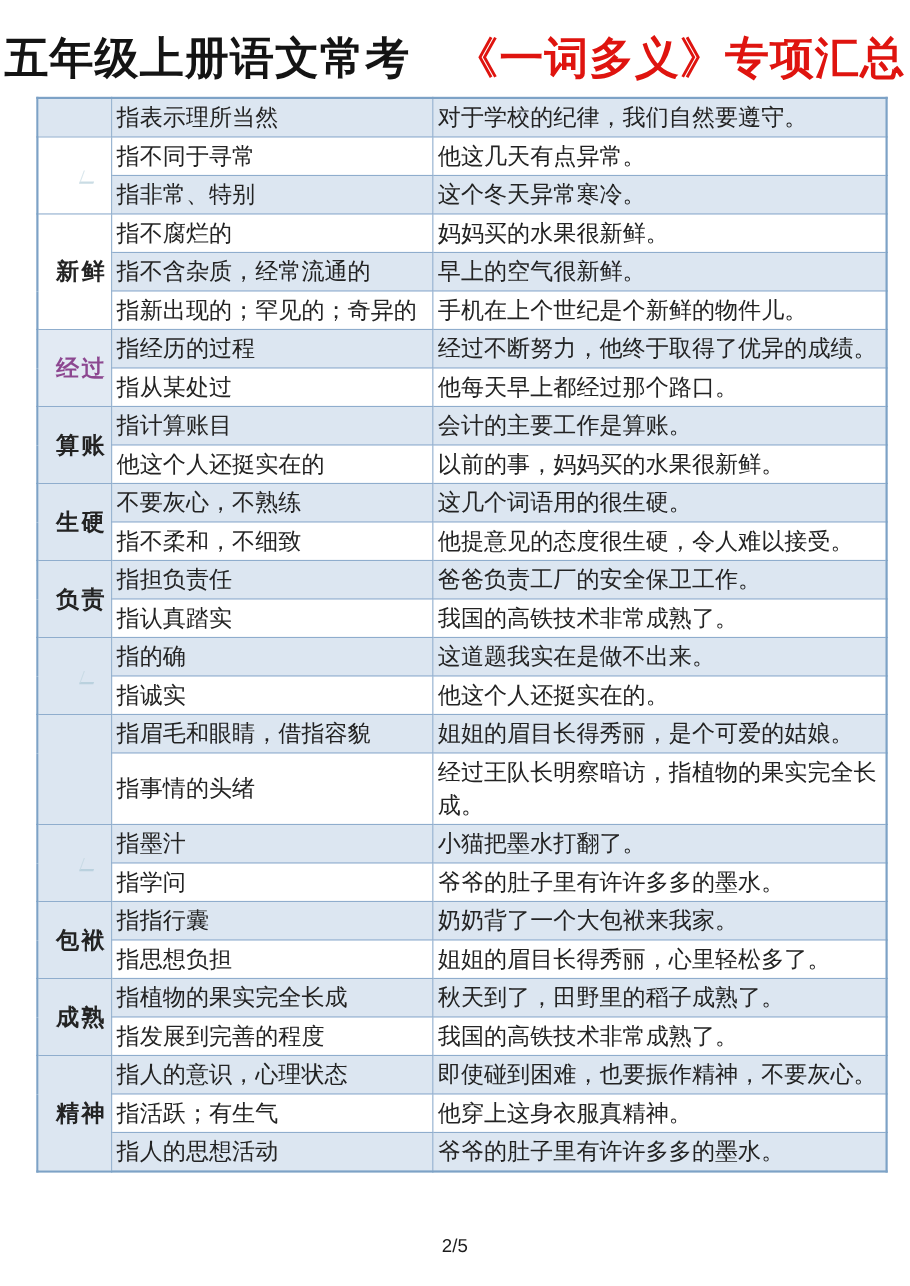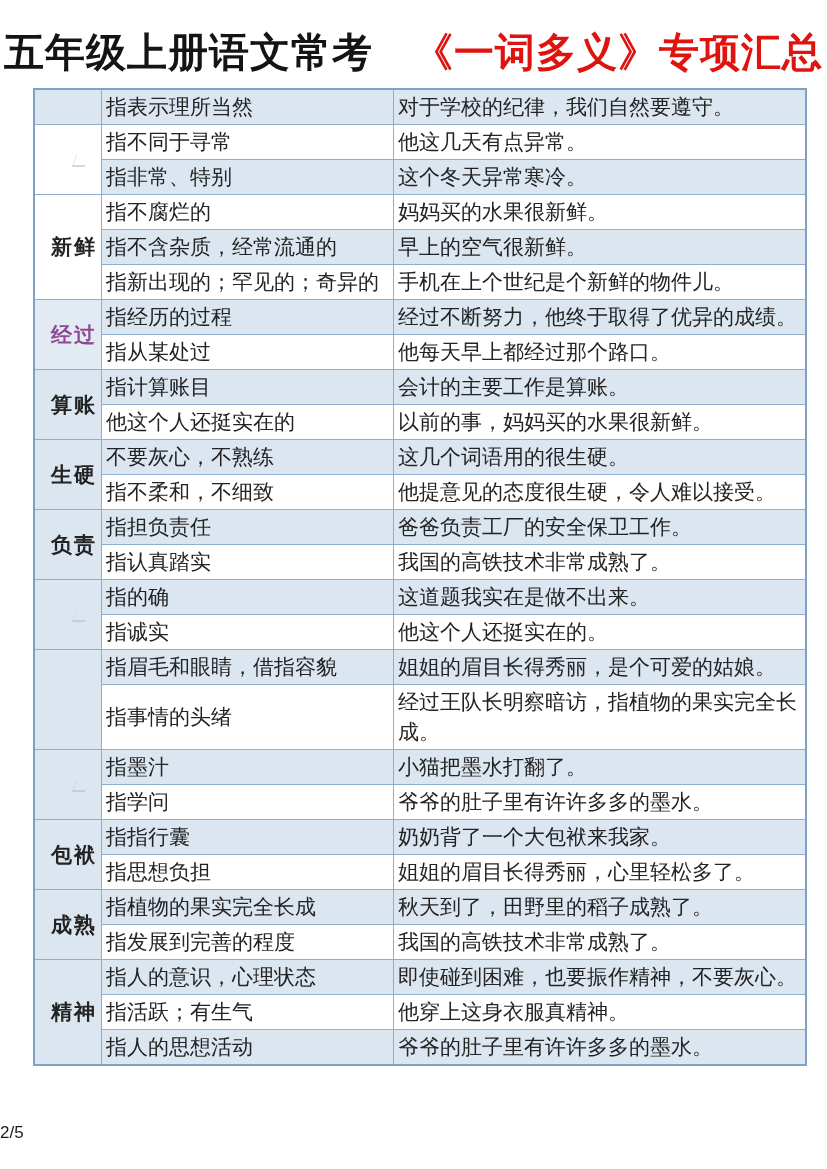--- a/index.html
+++ b/index.html
@@ -54,7 +54,7 @@
   
   .footer{
     position:absolute;left:0;bottom:26px;width:100%;
-    text-align:left;font-family:"Liberation Sans","DejaVu Sans",sans-serif;
+    text-align:center;font-family:"Liberation Sans","DejaVu Sans",sans-serif;
     font-size:17px;color:#1c1c1c;margin-top:45px;
   }
 </style>

